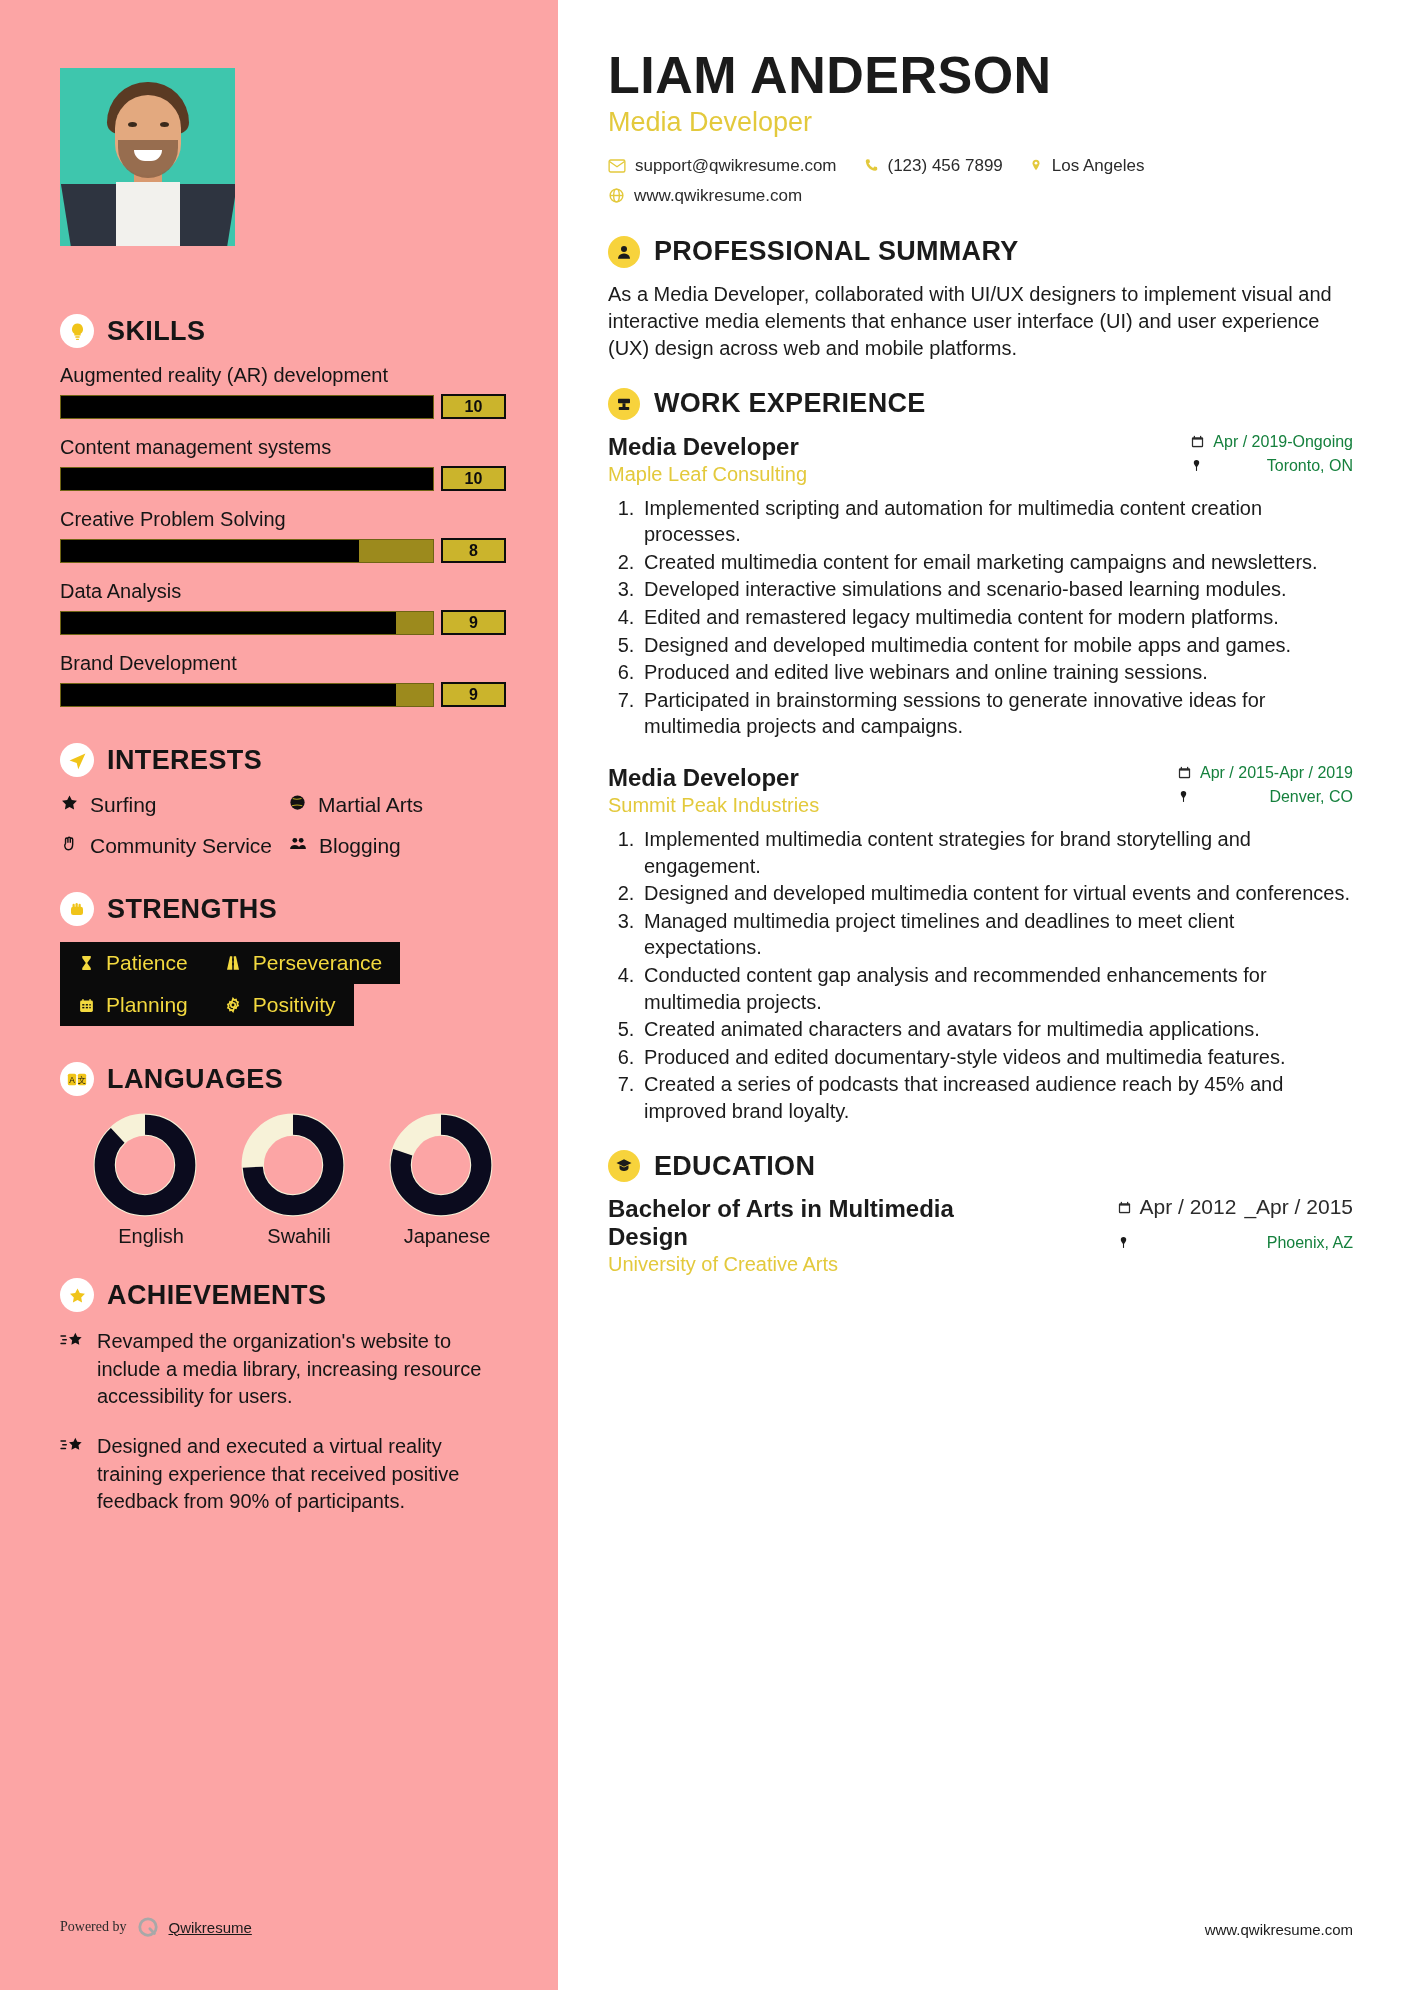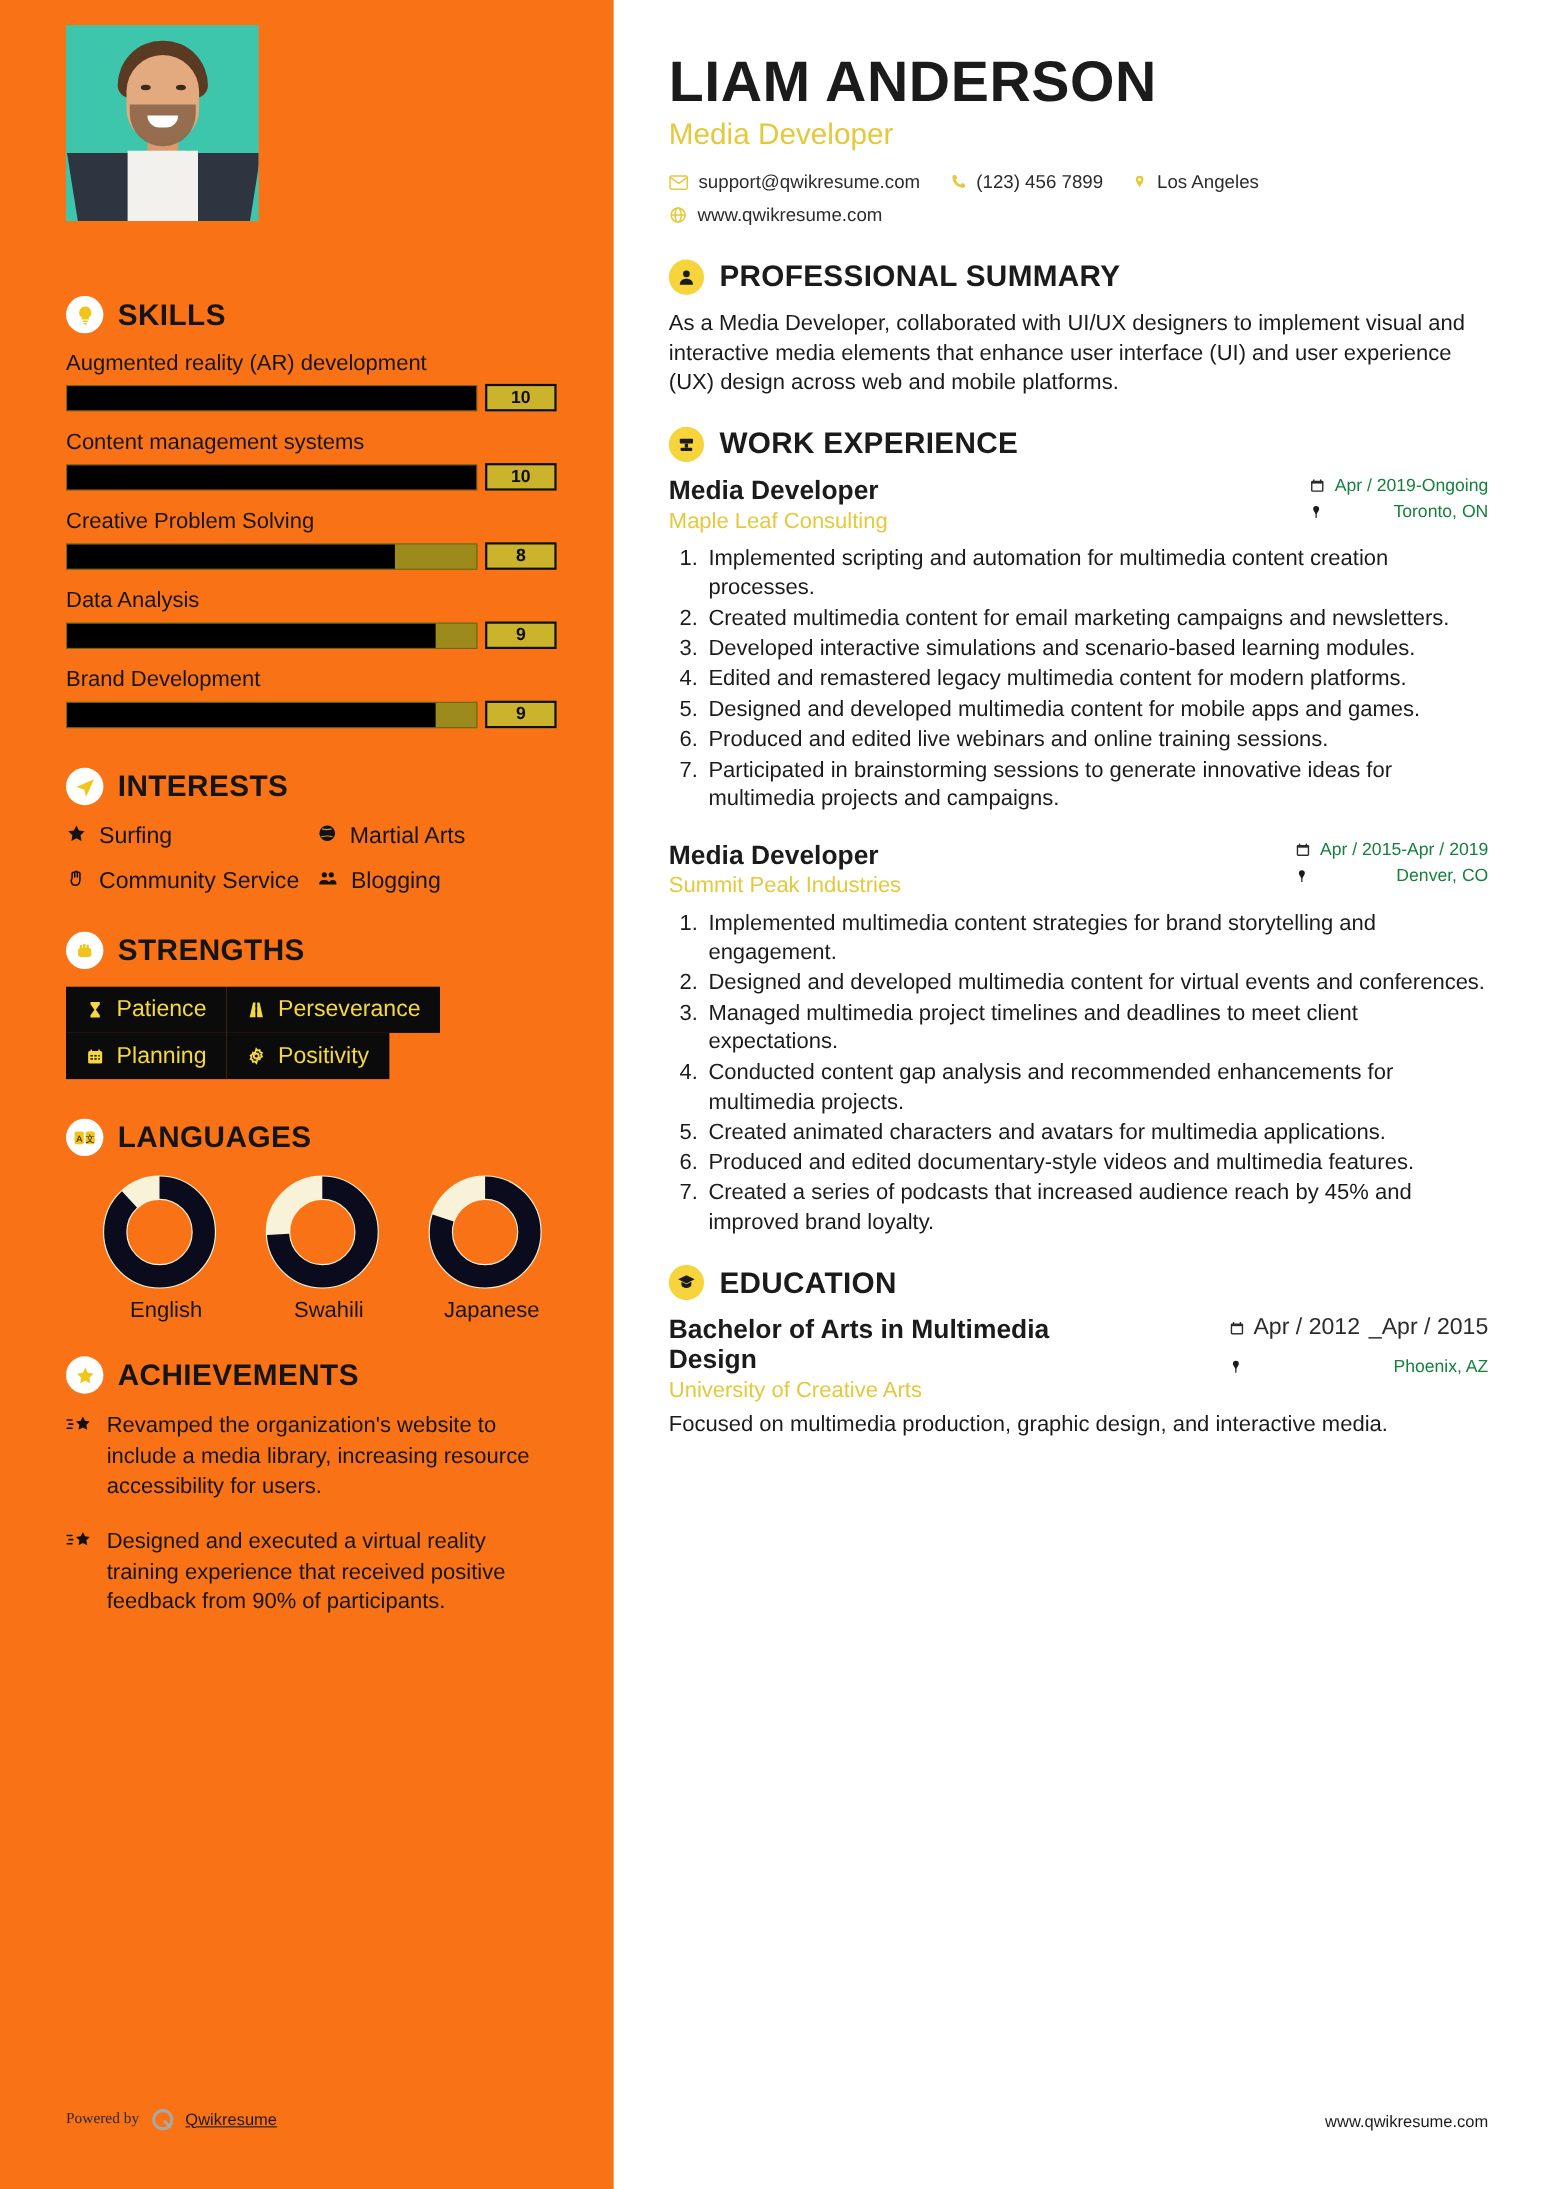--- a/index.html
+++ b/index.html
@@ -21,9 +21,9 @@
   
   .sidebar {
     width: 558px;
-    background: #f97316;
+    background: #fca5a5;
     position: relative;
-    padding: 23px 52px 0 60px;
+    padding: 68px 52px 0 60px;
     flex-shrink: 0;
   }
   .photo-wrap {

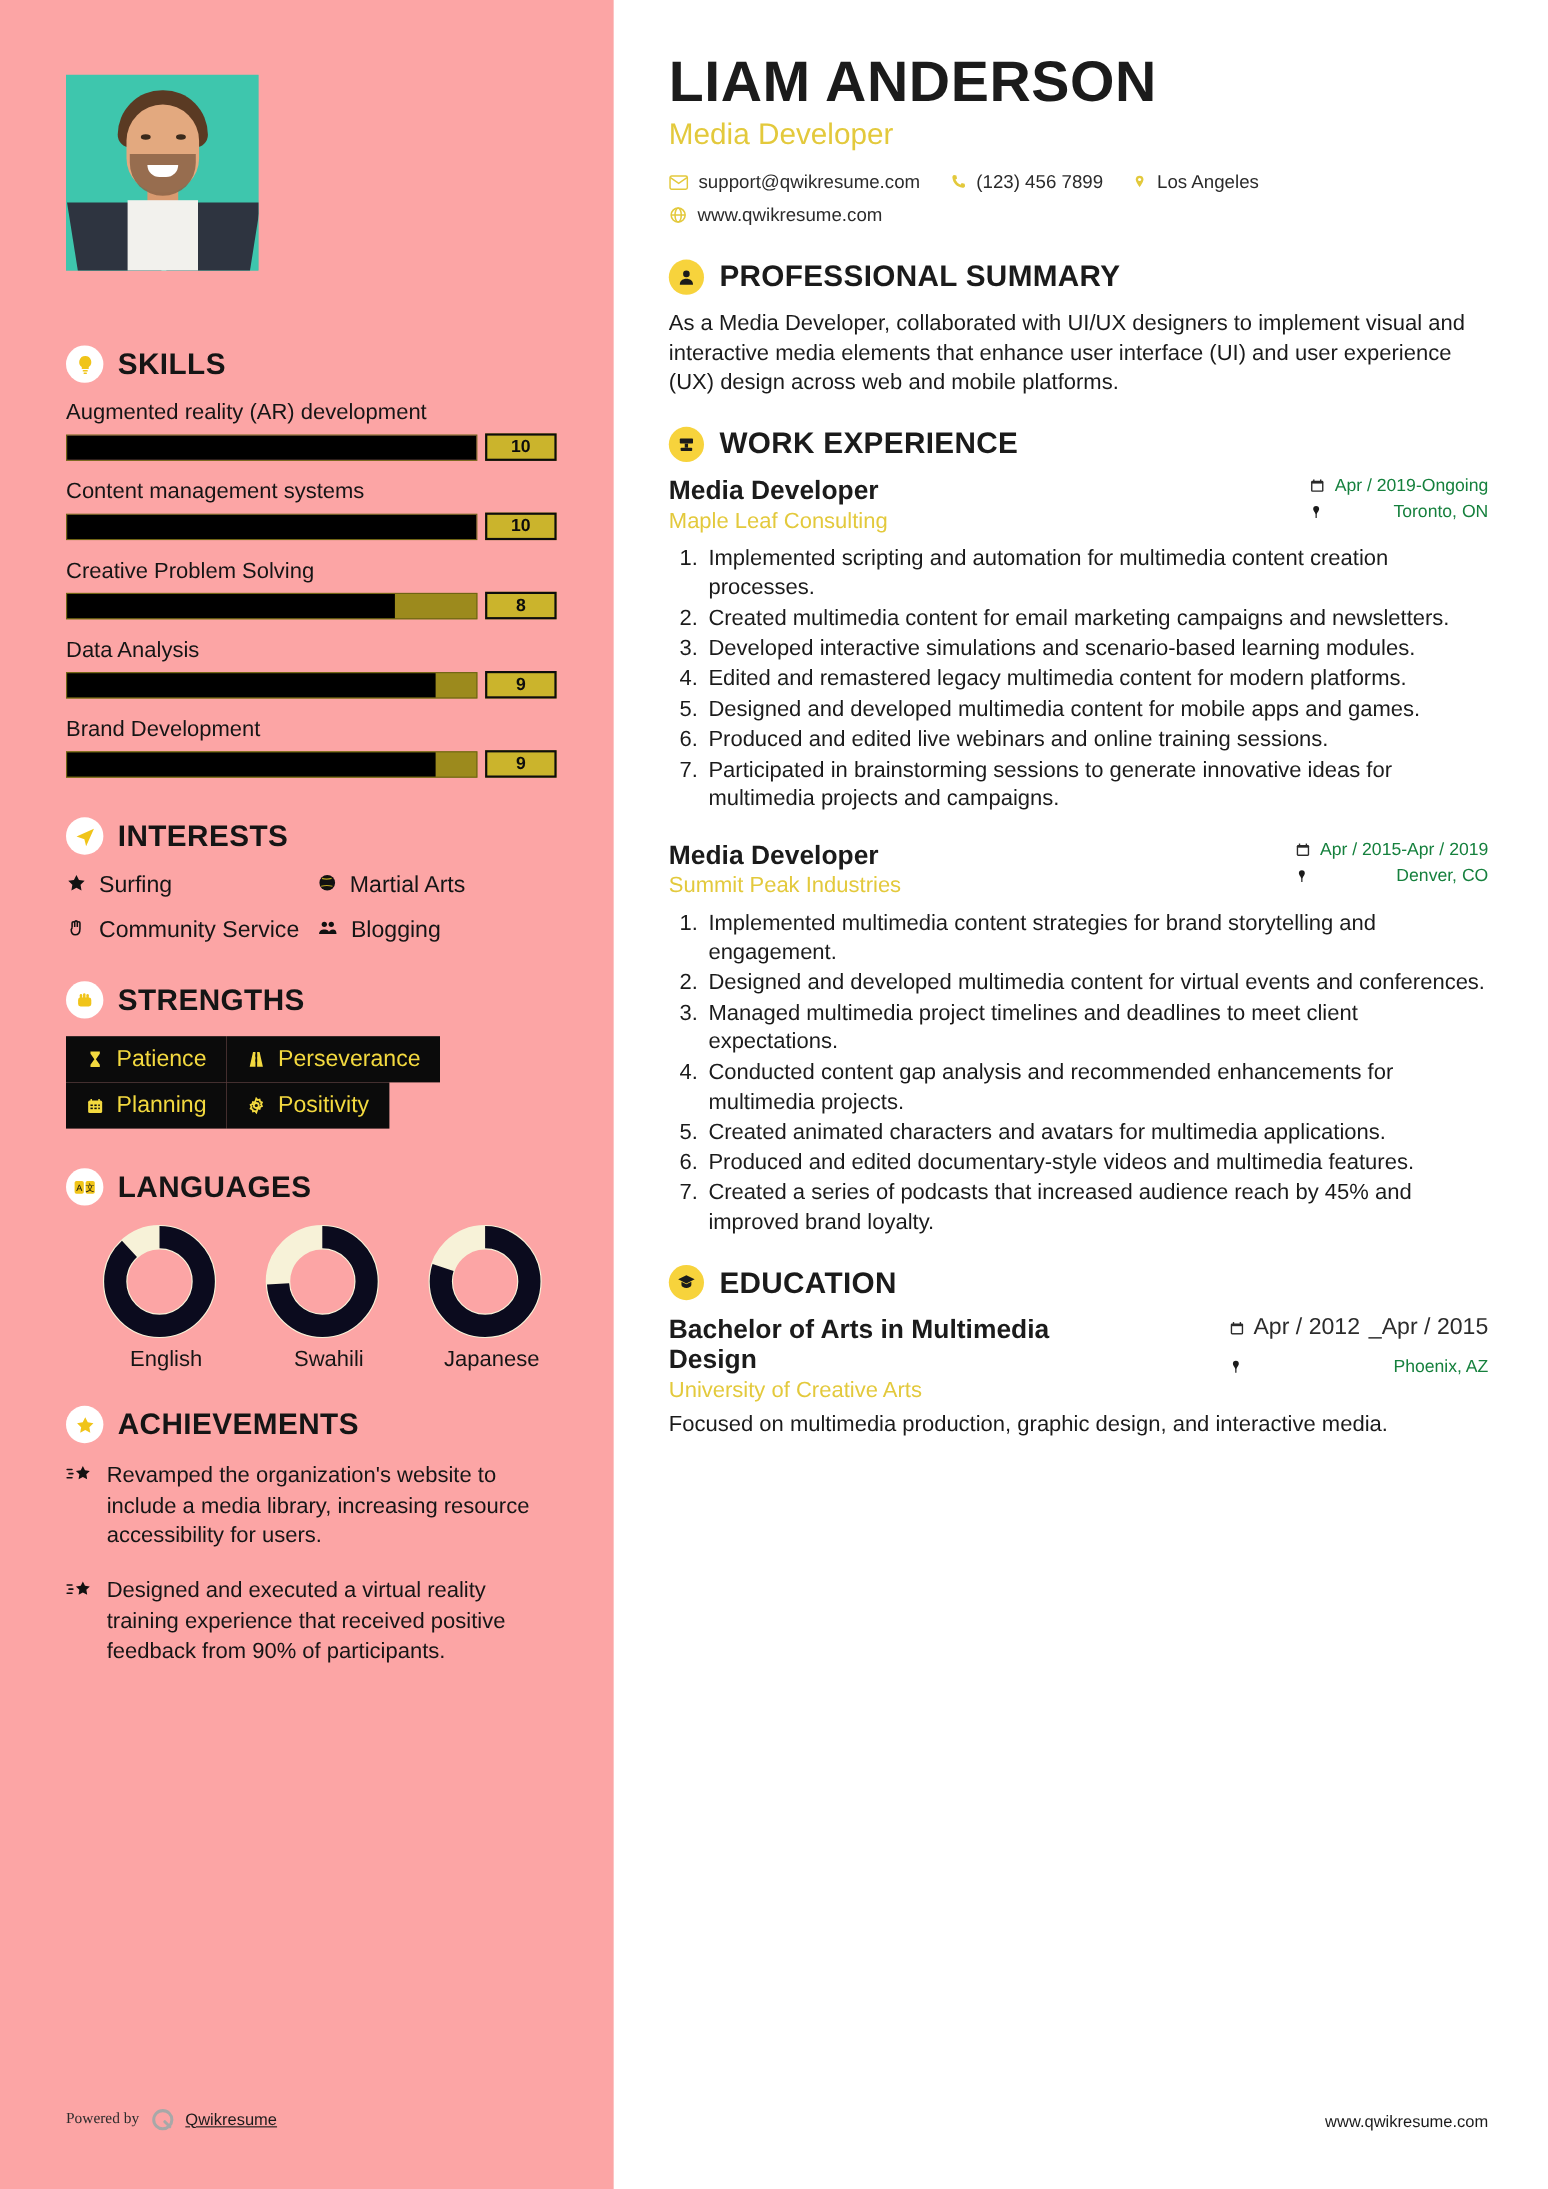--- a/index.html
+++ b/index.html
@@ -678,7 +678,6 @@
           </div>
         </div>
       </div>
-      <p class="edu-desc">Focused on multimedia production, graphic design, and interactive media.</p>
     </section>
 
     <div class="foot-right">www.qwikresume.com</div>

